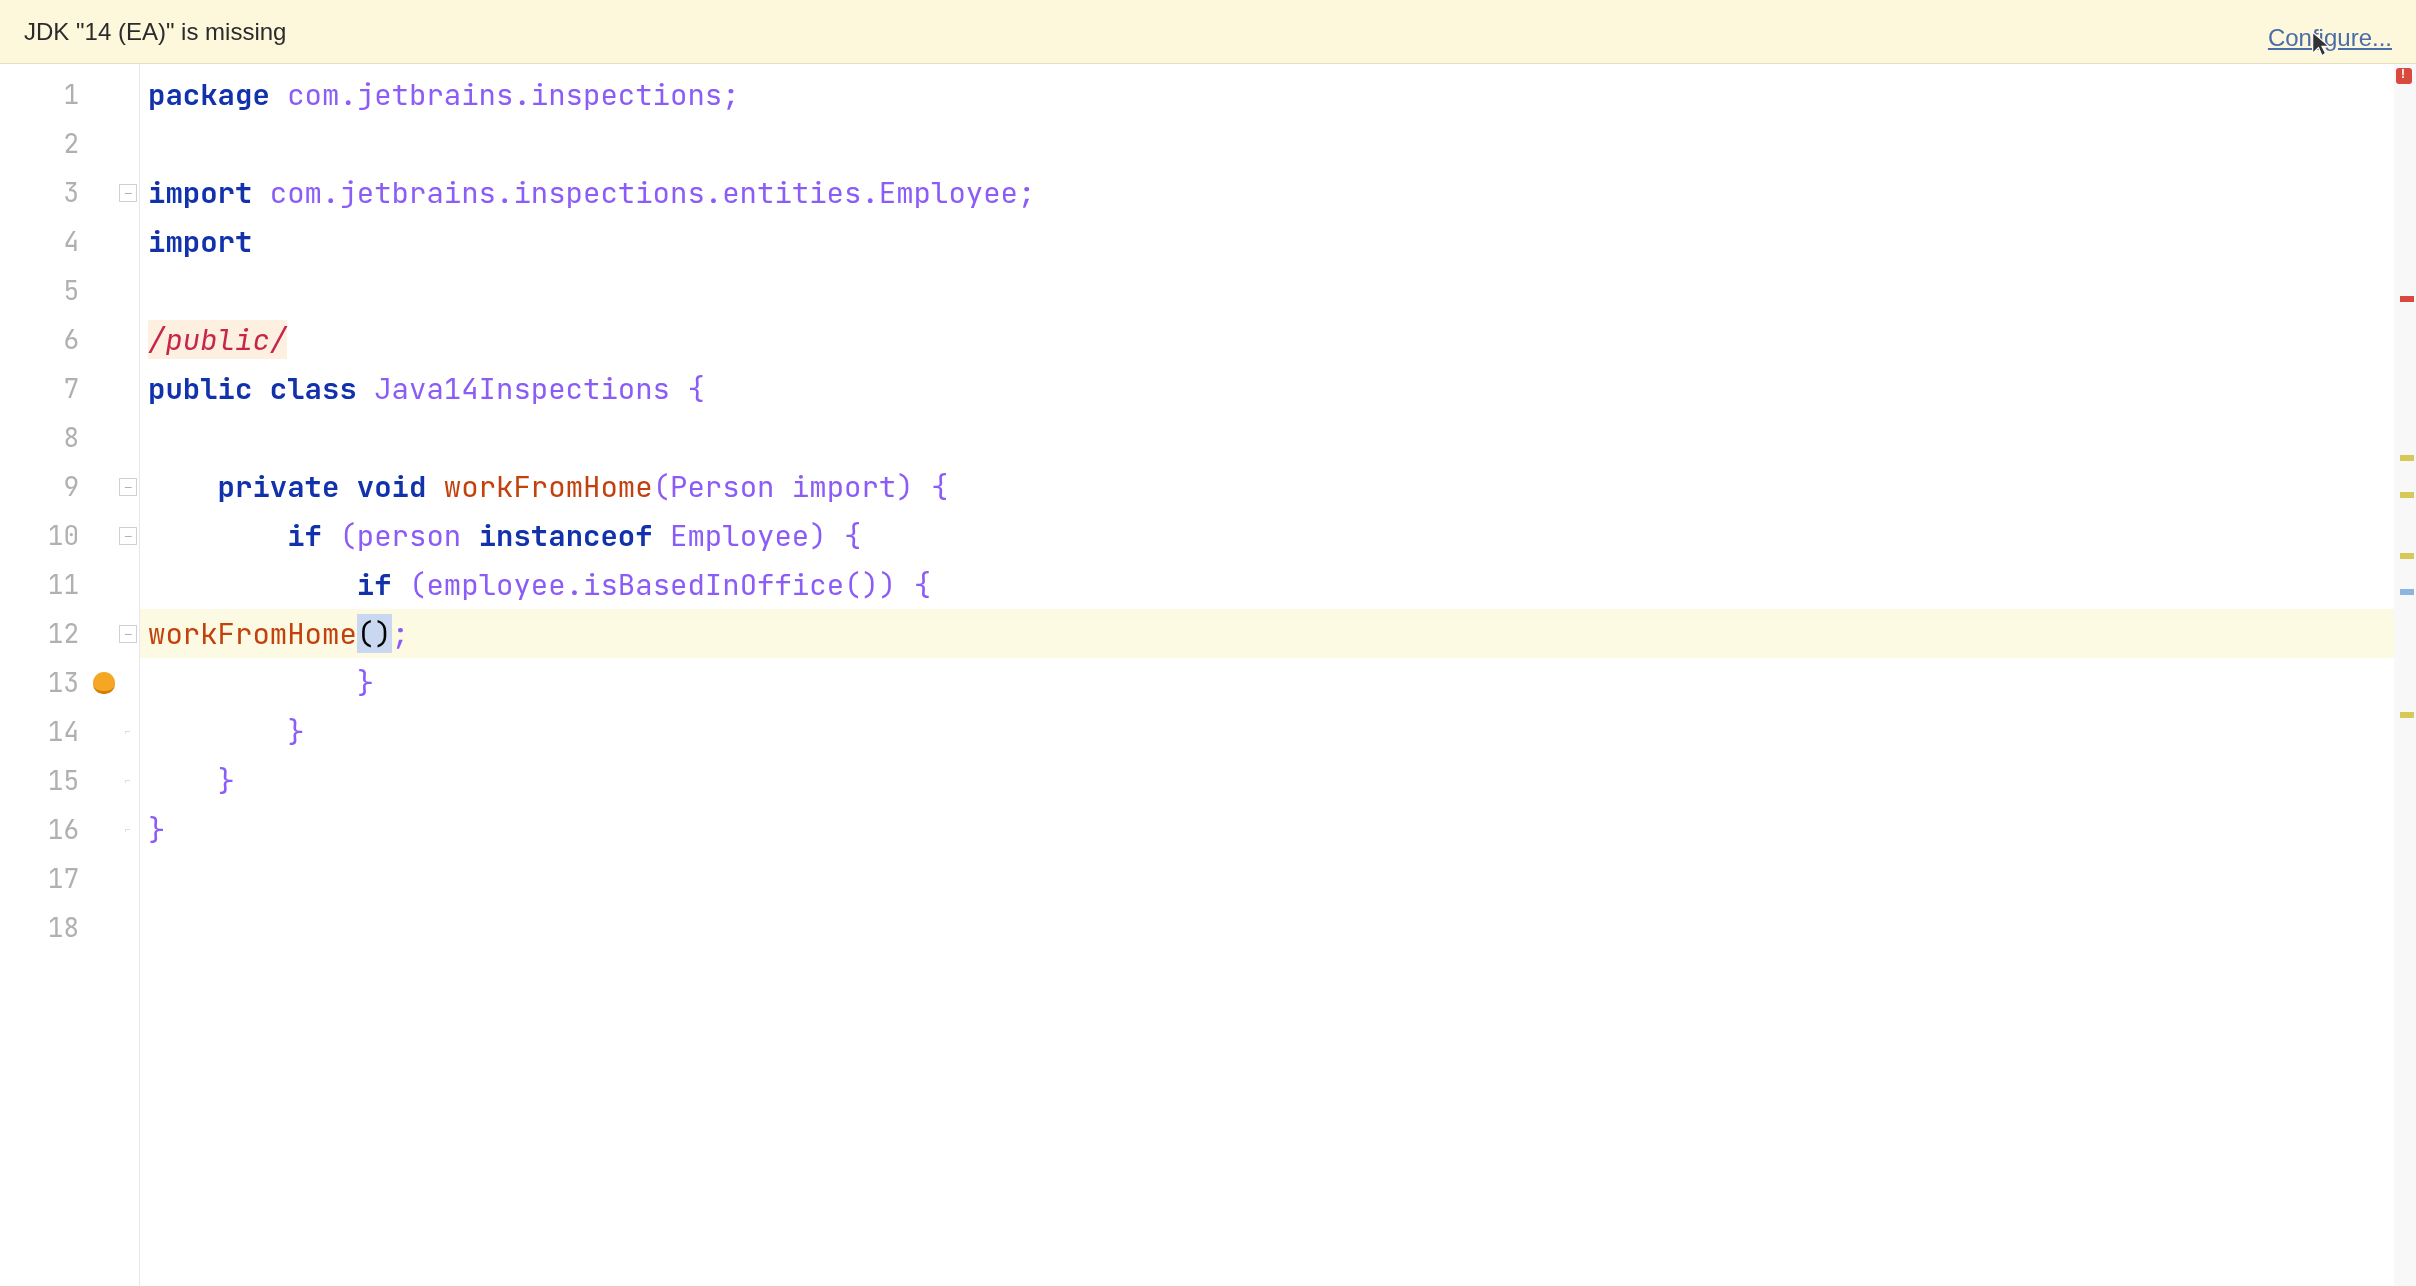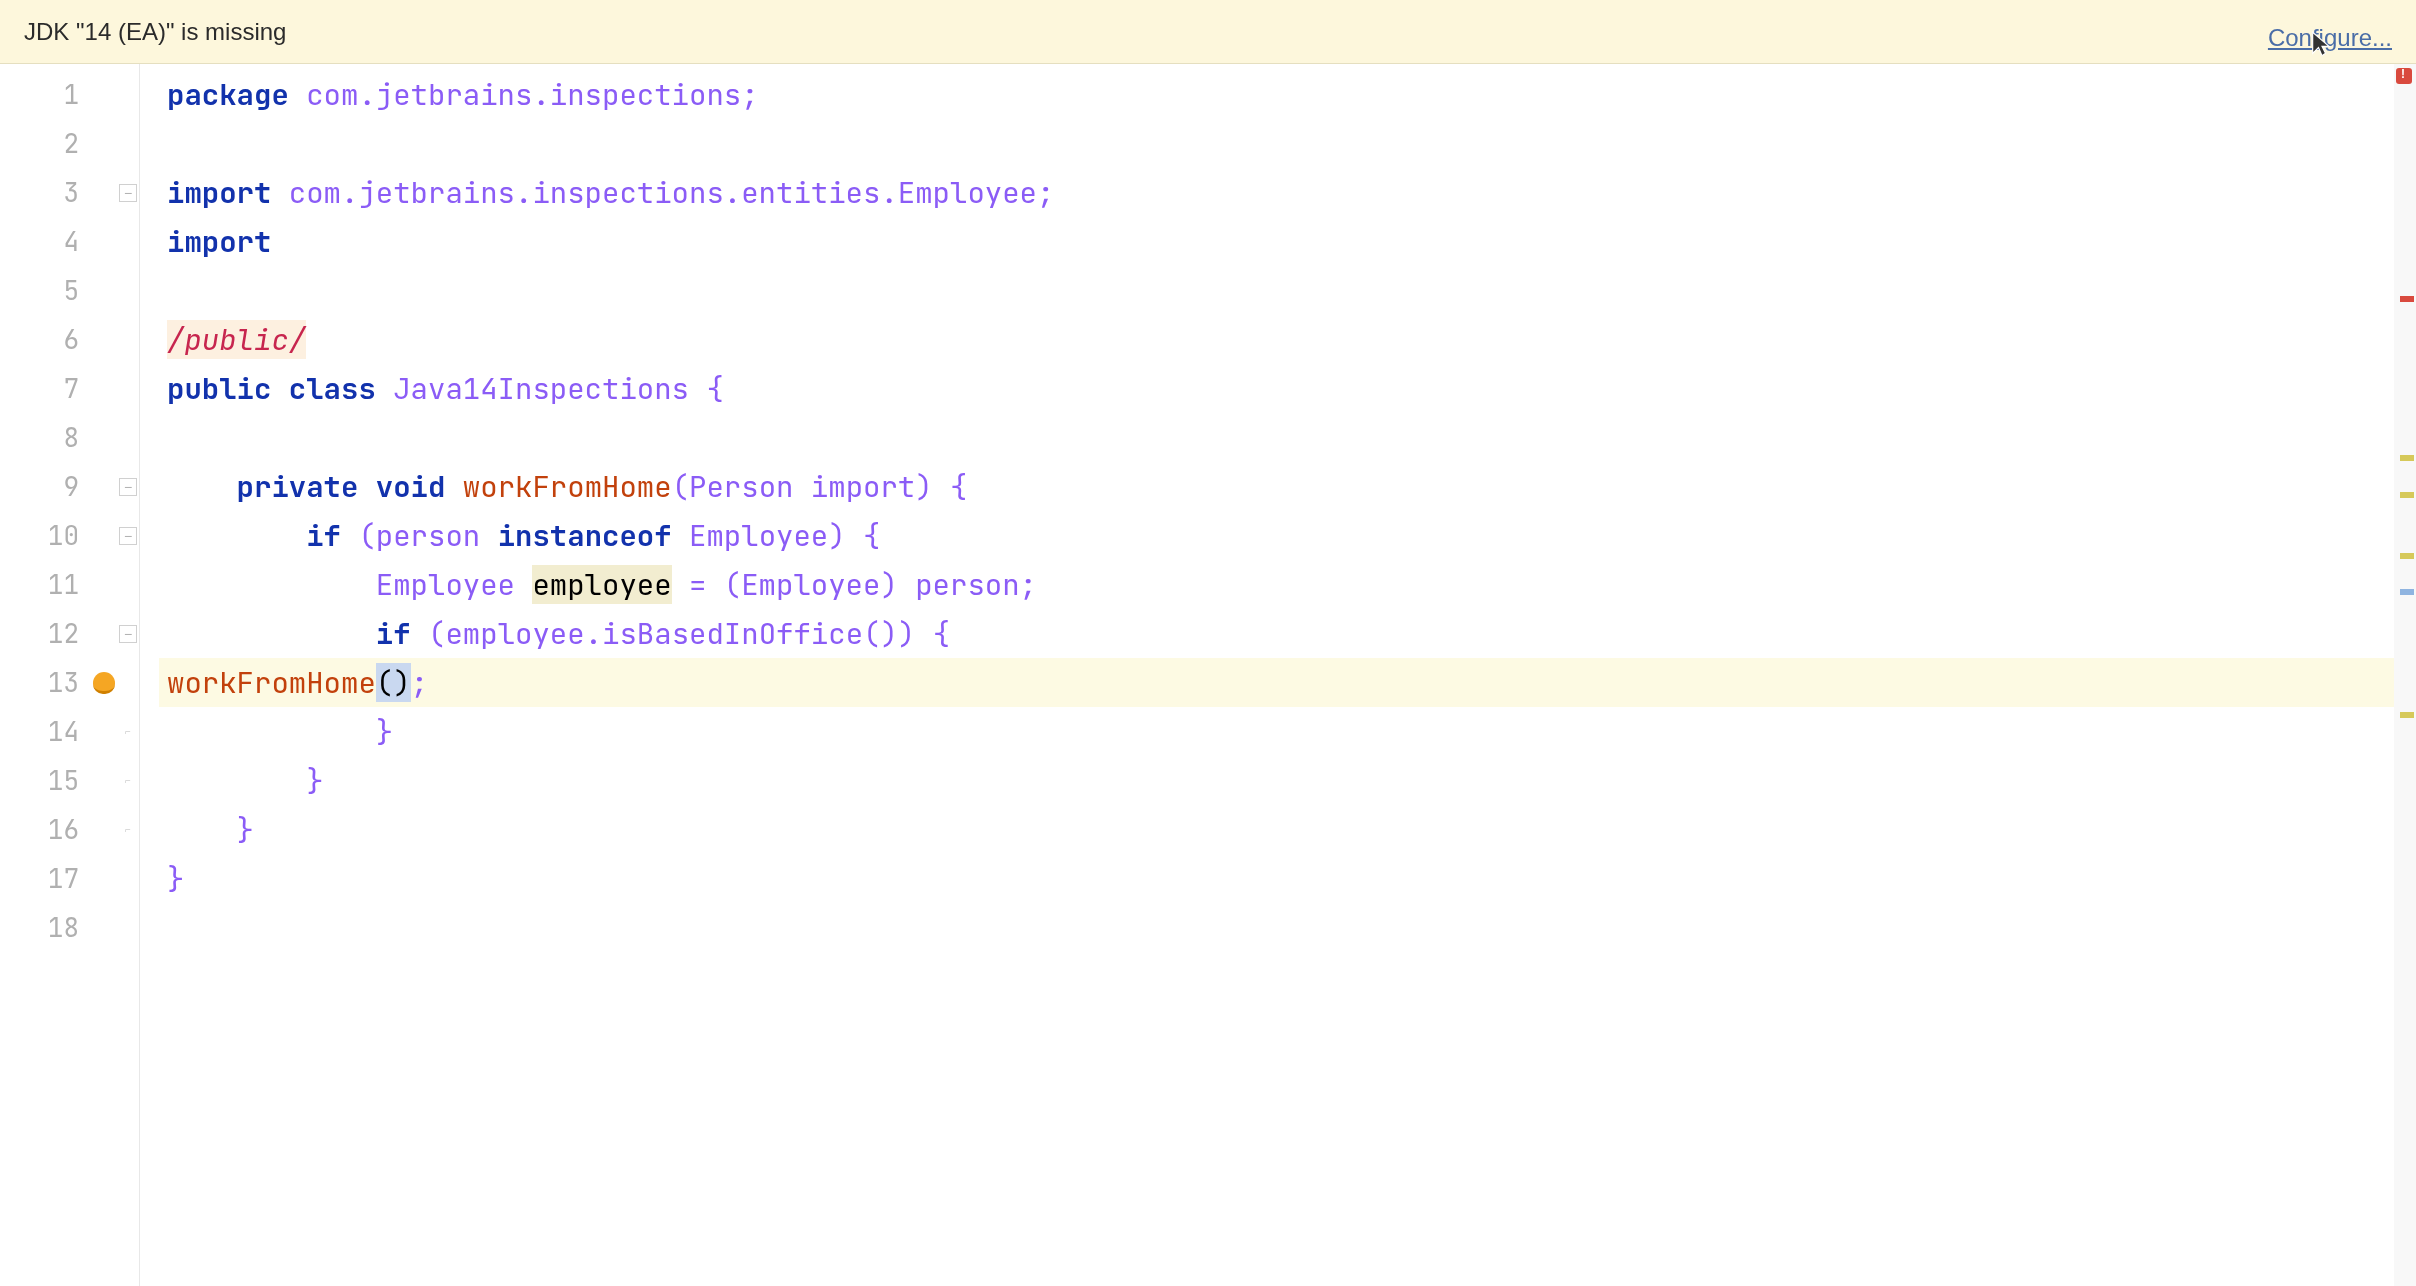--- a/index.html
+++ b/index.html
@@ -103,7 +103,6 @@
   align-items: center;
   white-space: pre;
   padding-left: 8px;
-  margin-left: 19px;
 }
 .code-line.highlight {
   background: #fdfae3;

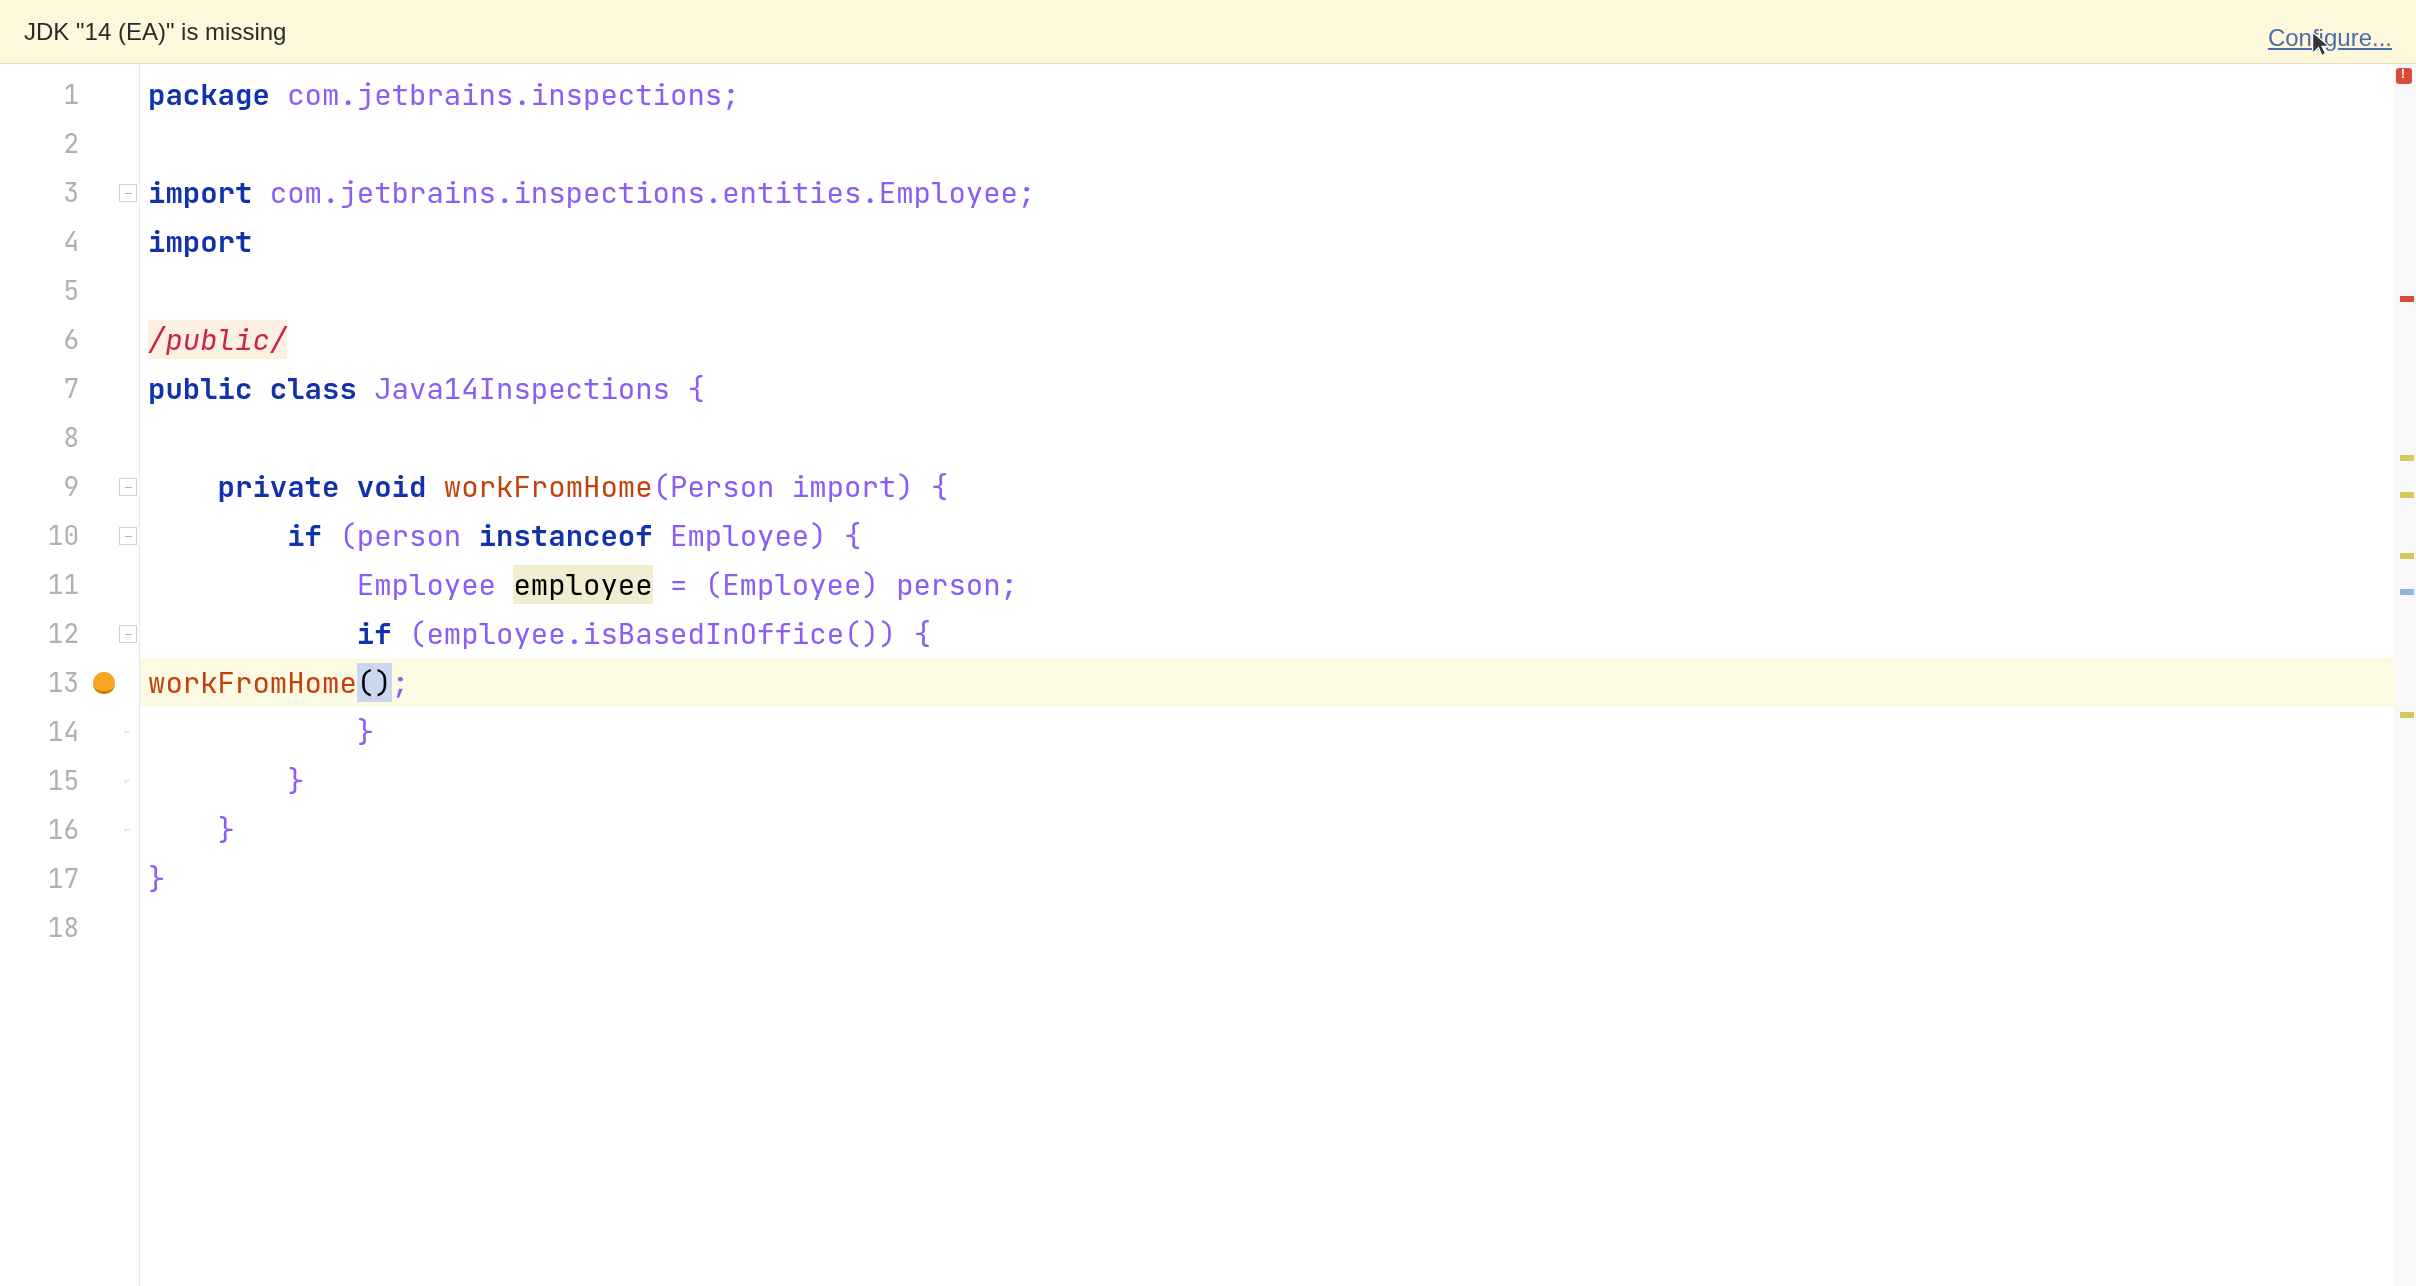--- a/index.html
+++ b/index.html
@@ -228,7 +228,6 @@
       <div class="code-line"></div>
       <div class="code-line"><span class="txt">    </span><span class="kw">private void</span><span class="txt"> </span><span class="grey">workFromHome</span><span class="txt">(Person import) {</span></div>
       <div class="code-line"><span class="txt">        </span><span class="kw">if</span><span class="txt"> (person </span><span class="kw">instanceof</span><span class="txt"> Employee) {</span></div>
-      <div class="code-line"><span class="txt">            Employee </span><span class="hl-var">employee</span><span class="txt"> = (Employee) person;</span></div>
       <div class="code-line"><span class="txt">            </span><span class="kw">if</span><span class="txt"> (employee.isBasedInOffice()) {</span></div>
       <div class="code-line highlight"><span class="grey">workFromHome</span><span class="hl-paren">()</span><span class="txt">;</span></div>
       <div class="code-line"><span class="txt">            }</span></div>

